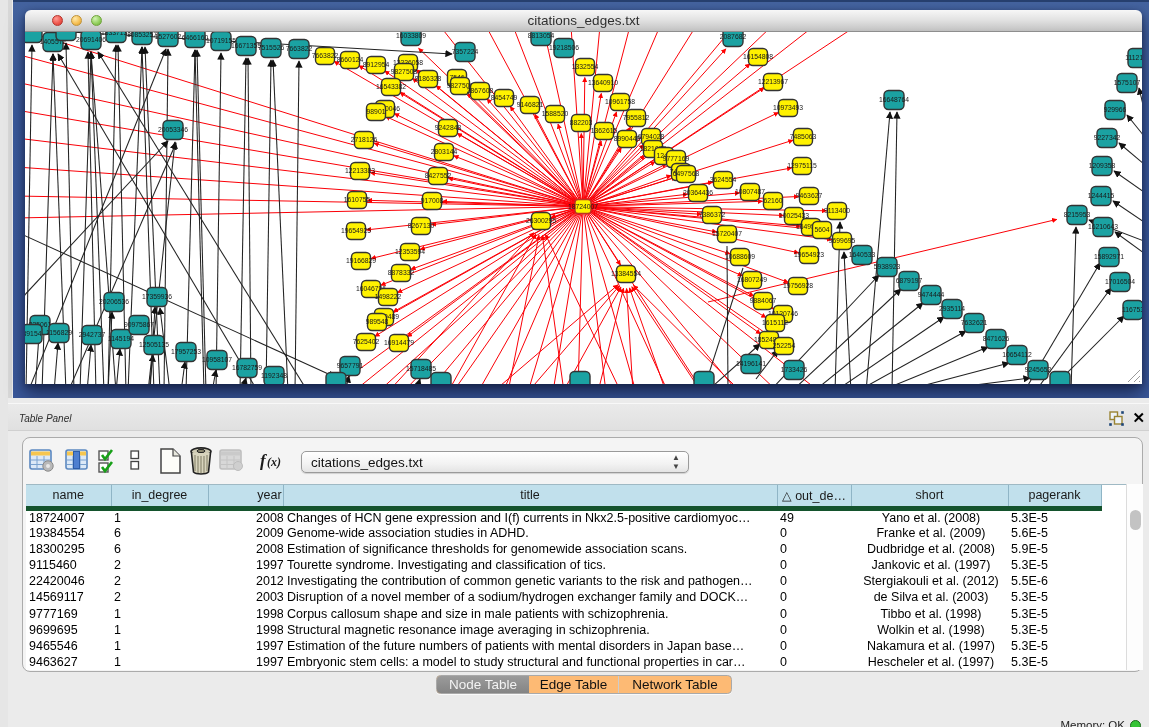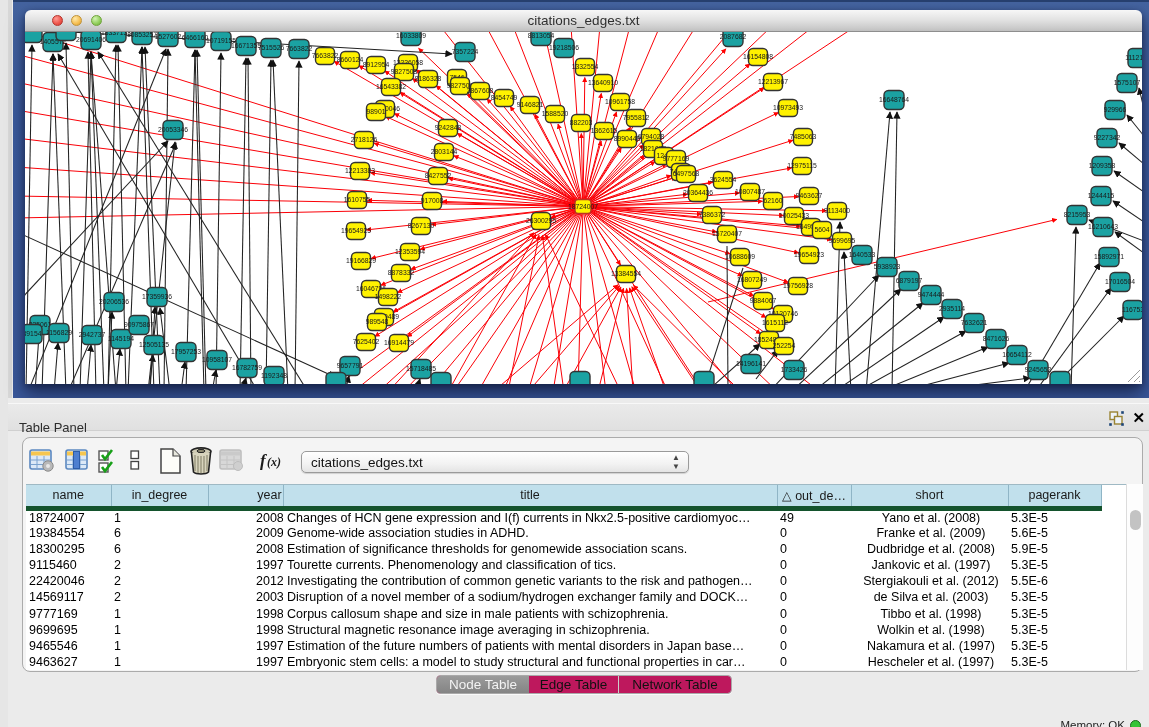--- a/index.html
+++ b/index.html
@@ -31,7 +31,7 @@
 #panel { position:absolute; left:0; top:398px; width:1147px; height:329px; background:#ebebeb; }
 #paneltitle { position:absolute; left:0; top:5px; width:1147px; height:28px;
   background:linear-gradient(180deg,#eaeaea,#e0e0e0); border-top:1px solid #f8f8f8; border-bottom:1px solid #d0d0d0;}
-#paneltitle span { position:absolute; left:11px; top:16px; font-size:13px; color:#2d2d2d; }
+#paneltitle span { position:absolute; left:11px; top:9px; font-size:10px; color:#2d2d2d;font-style:italic; }
 #inner { position:absolute; left:14px; top:39px; width:1121px; height:235px;
   border:1px solid #ababab; border-radius:8px; background:#f4f4f4; }
 #toolbar { position:absolute; left:4px; top:4px; width:1113px; height:40px; }

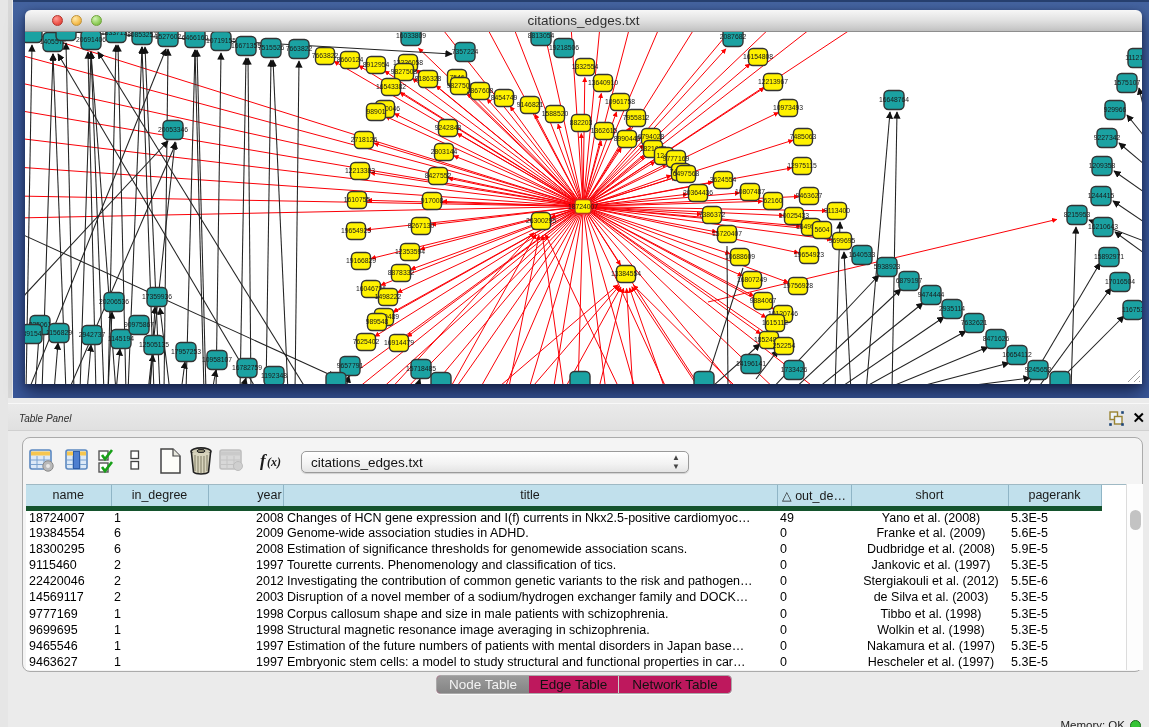--- a/index.html
+++ b/index.html
@@ -676,7 +676,7 @@
                 <td class="c1">9115460</td>
                 <td class="c2">2</td>
                 <td class="c3">1997</td>
-                <td class="c4">Tourette currents. Phenomenology and classification of tics.</td>
+                <td class="c4">Tourette syndrome. Investigating and classification of tics.</td>
                 <td class="c5">0</td>
                 <td class="c6">Jankovic et al. (1997)</td>
                 <td class="c7">5.3E-5</td>

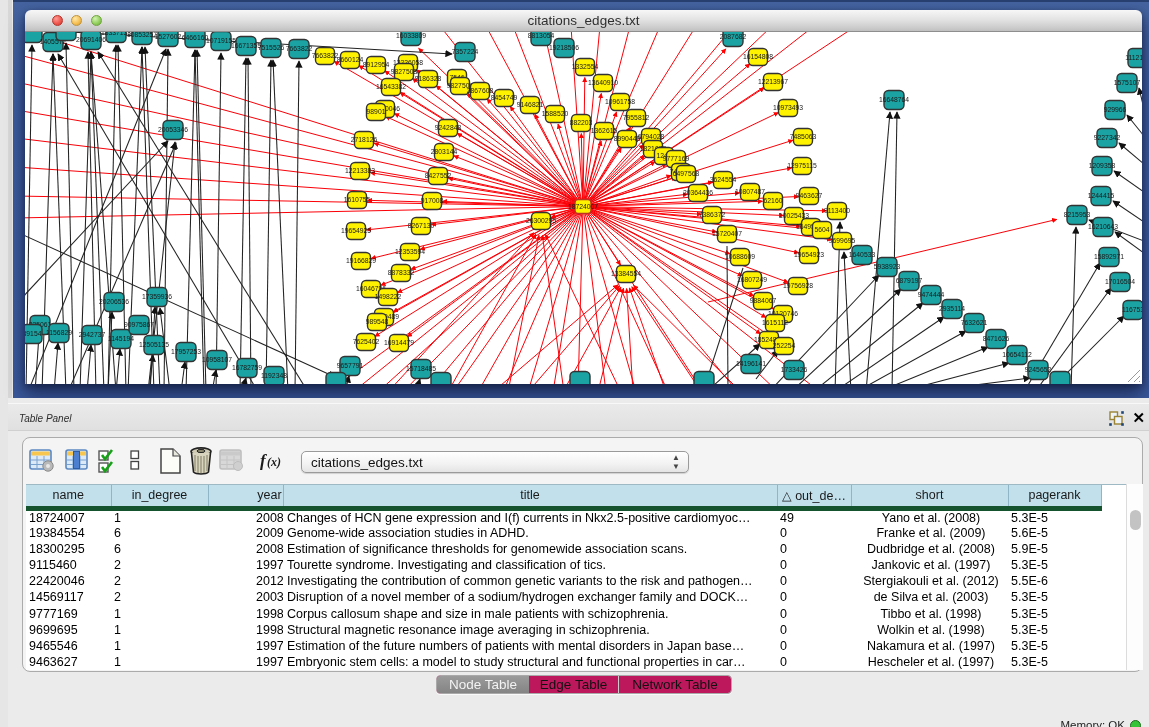--- a/index.html
+++ b/index.html
@@ -58,7 +58,7 @@
 #vscroll { position:absolute; left:1103px; top:46px; width:17px; height:186px; background:#fdfdfd; border-left:1px solid #dcdcdc;}
 #thumb { position:absolute; left:2.5px; top:26px; width:11px; height:20px; border-radius:5.5px; background:#c3c3c3; }
 #tabs { position:absolute; left:428px; top:277px; width:296px; height:19px; border:1px solid #a9a9a9;
-  border-radius:4.5px; background:#be185d; font-size:13.5px; display:flex; overflow:hidden;
+  border-radius:4.5px; background:#fdba74; font-size:13.5px; display:flex; overflow:hidden;
   box-shadow:0 1px 0 rgba(255,255,255,.7);}
 #tabs div { flex:0 0 auto; text-align:center; line-height:18px; color:#111; }
 #tabs .sel { background:linear-gradient(180deg,#9b9b9b,#848484); color:#f3f3f3; width:92px; }

